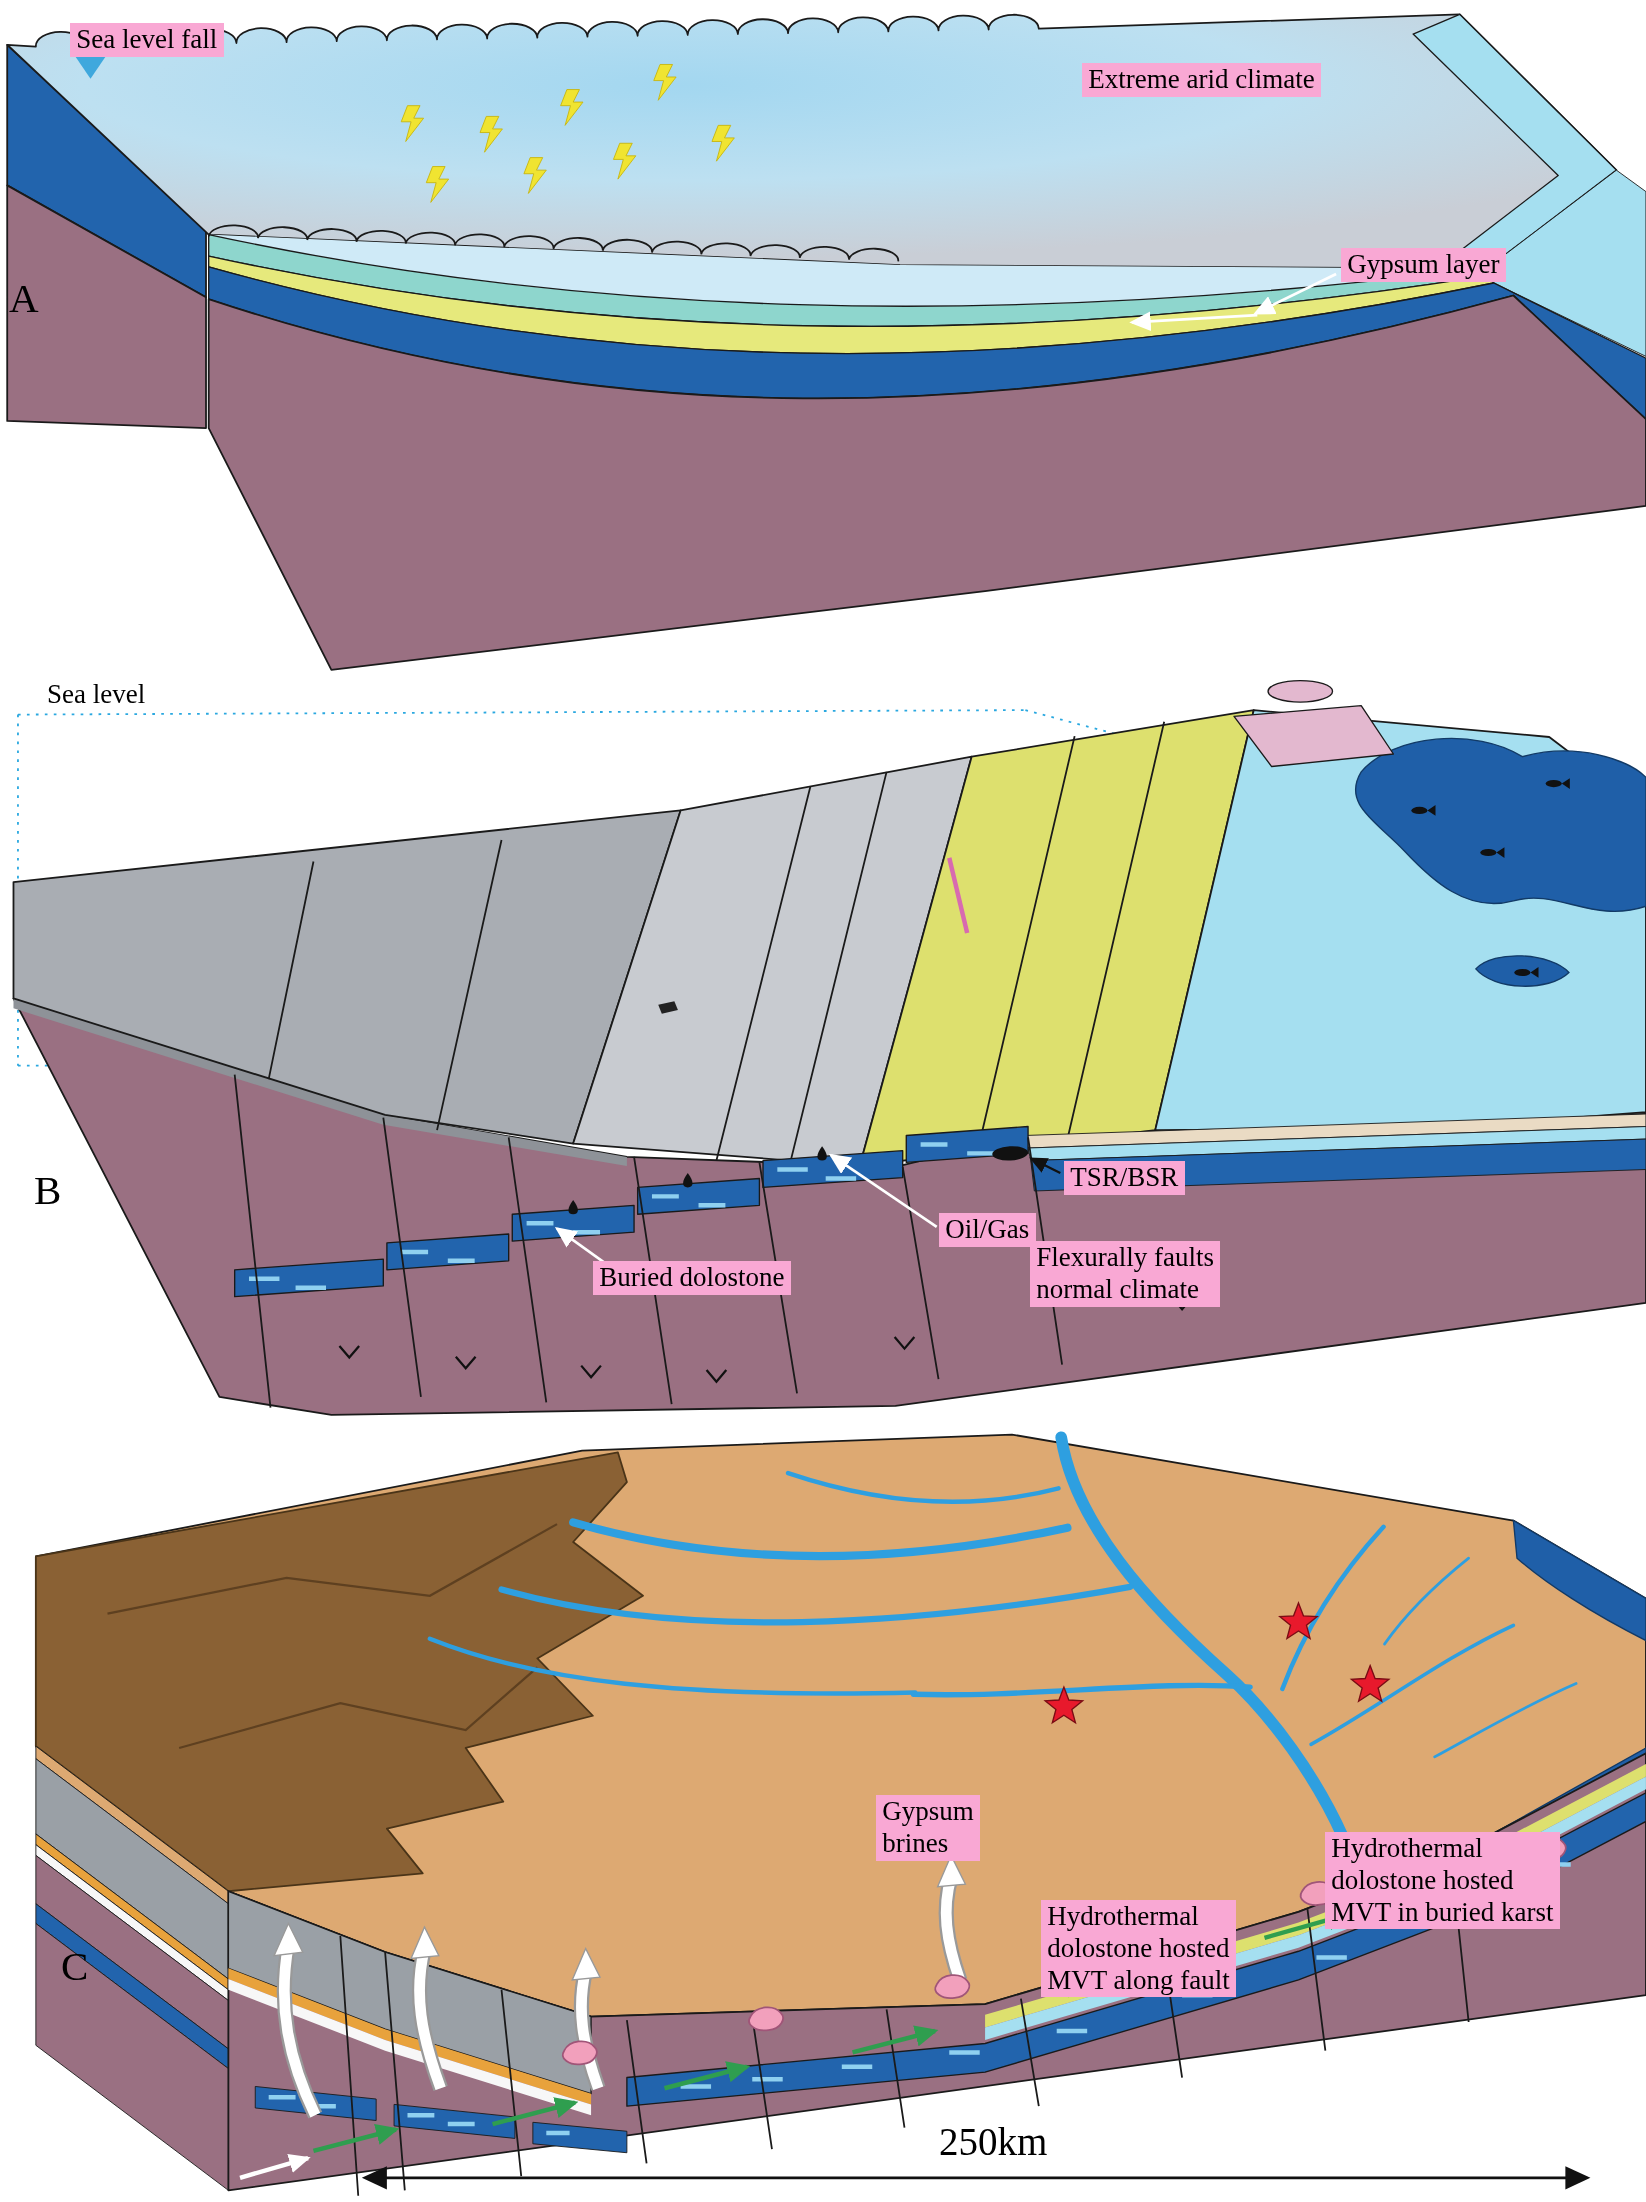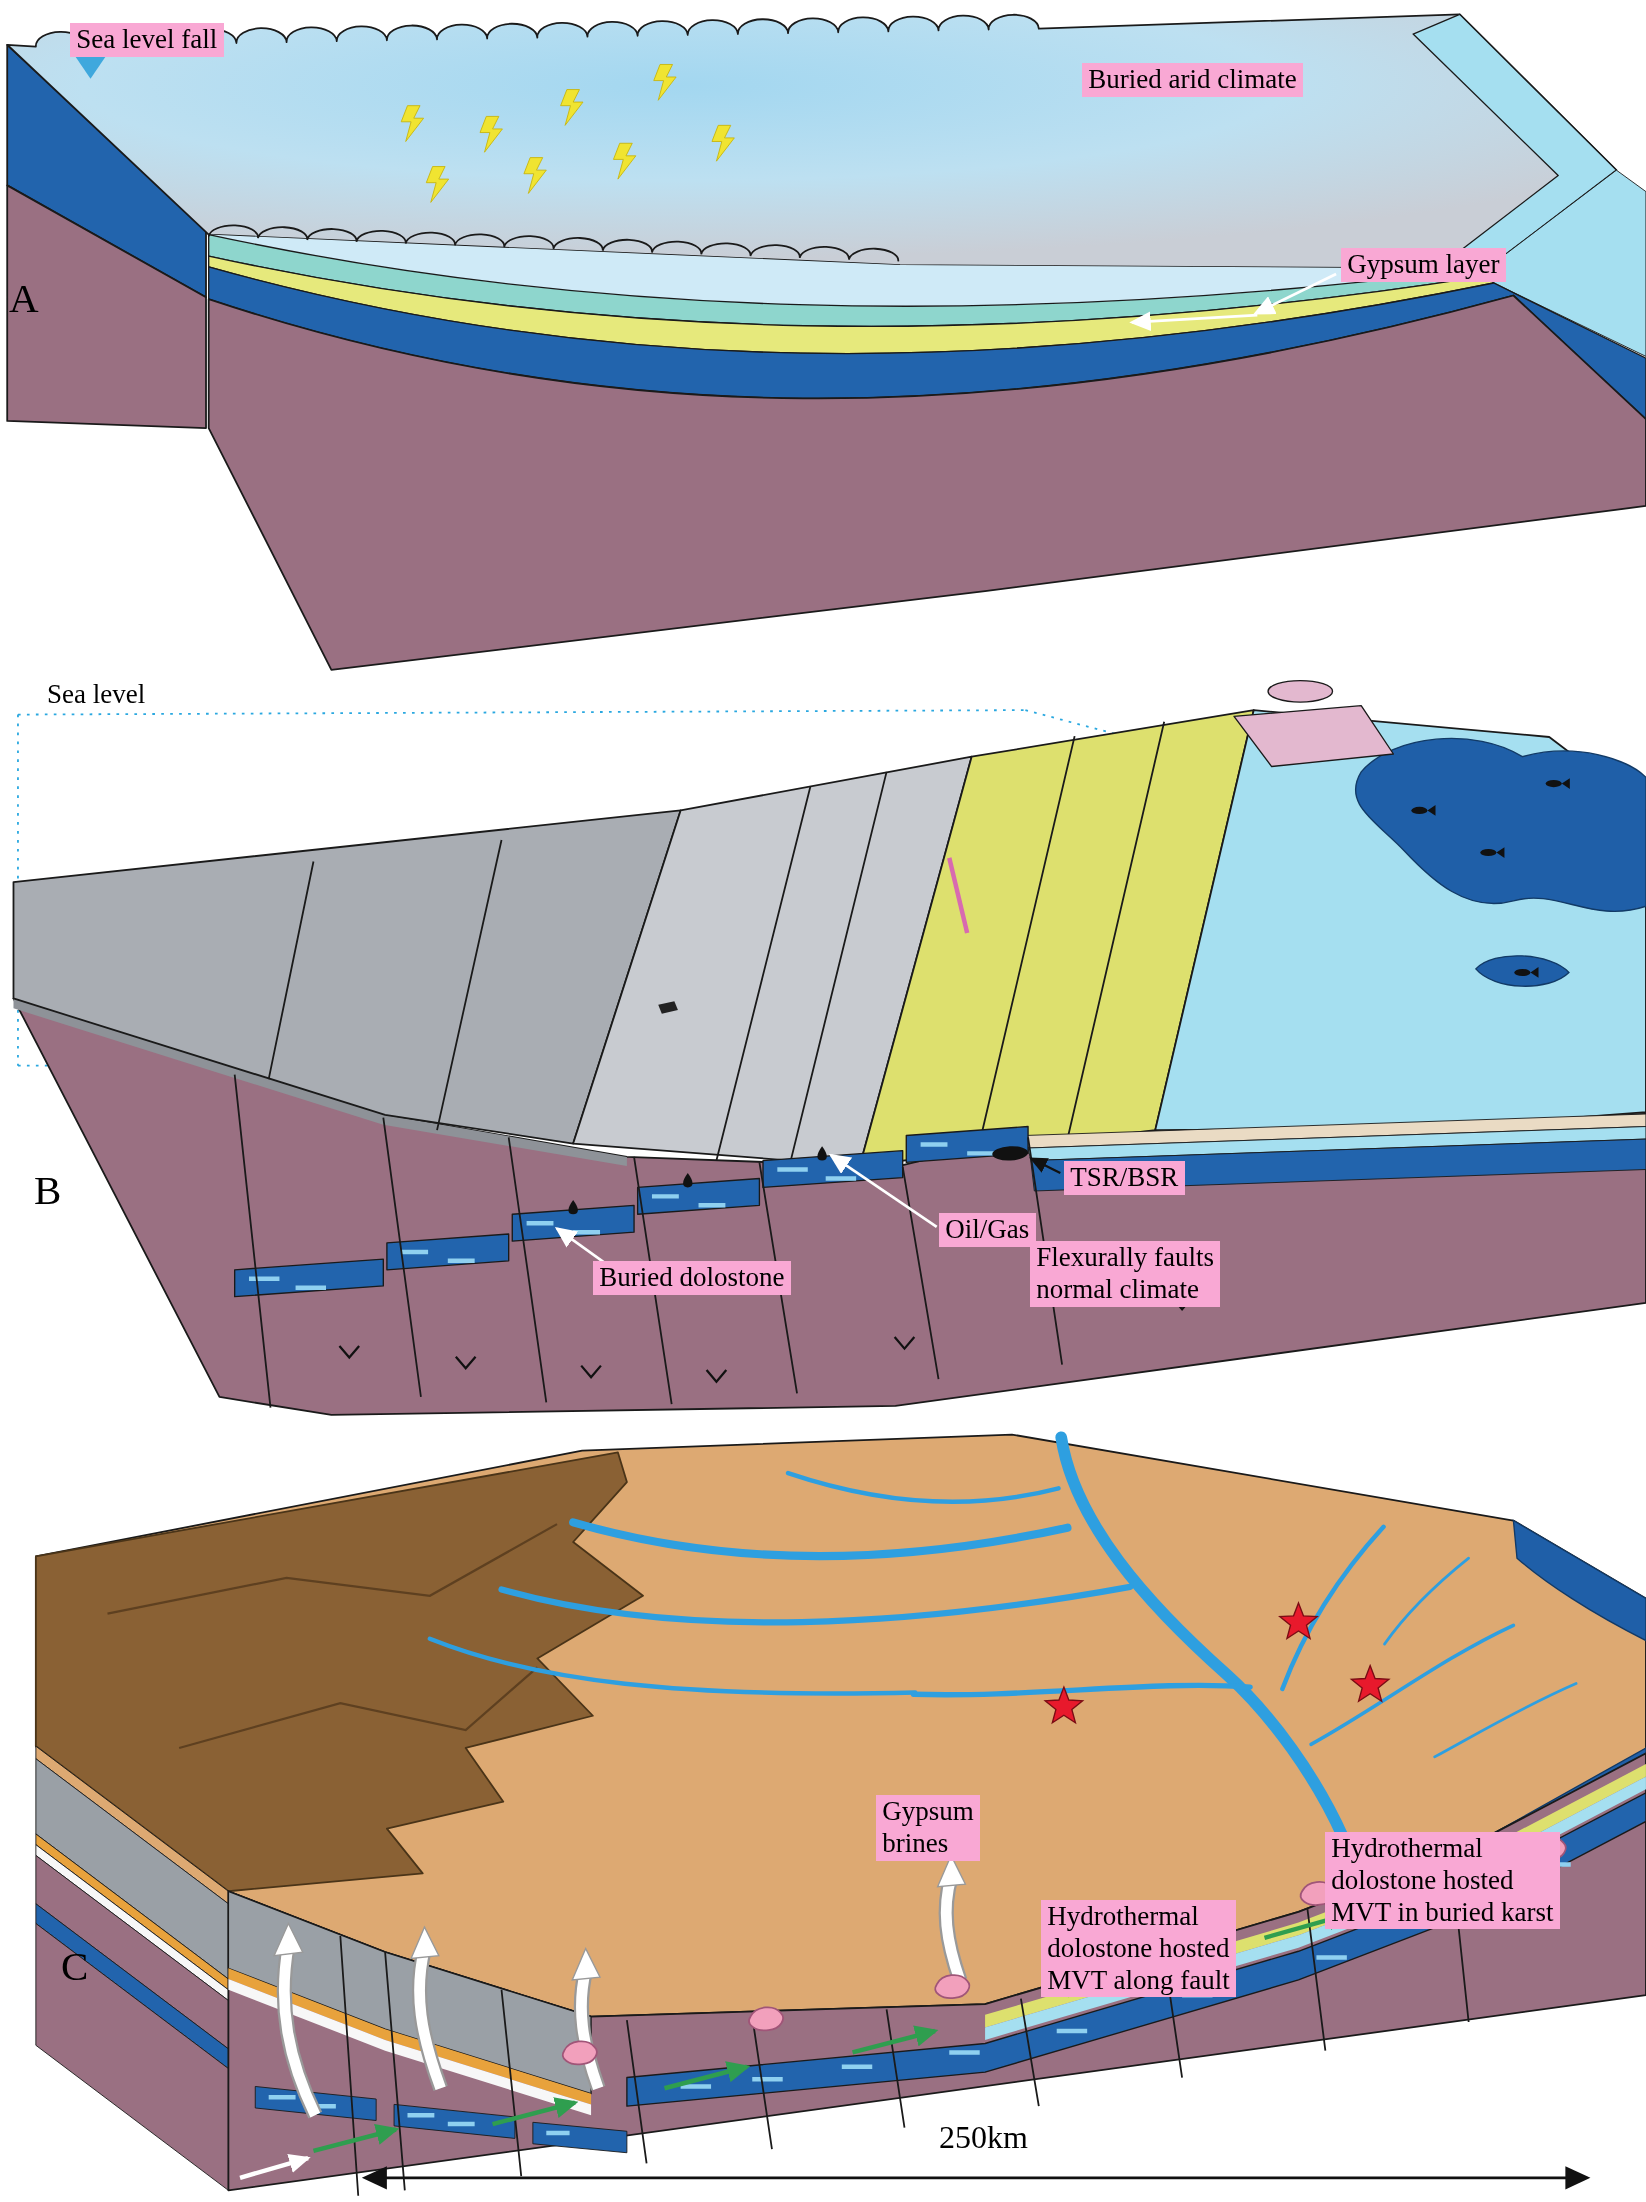--- a/index.html
+++ b/index.html
@@ -230,7 +230,7 @@
 </svg>
 
   <div class="lbl" style="left:70px;top:23px">Sea level fall</div>
-  <div class="lbl" style="left:1082px;top:63px">Buried arid climate</div>
+  <div class="lbl" style="left:1082px;top:63px">Extreme arid climate</div>
   <div class="lbl" style="left:1341px;top:248px">Gypsum layer</div>
   <div class="lbl plain letter" style="left:9px;top:274px">A</div>
 

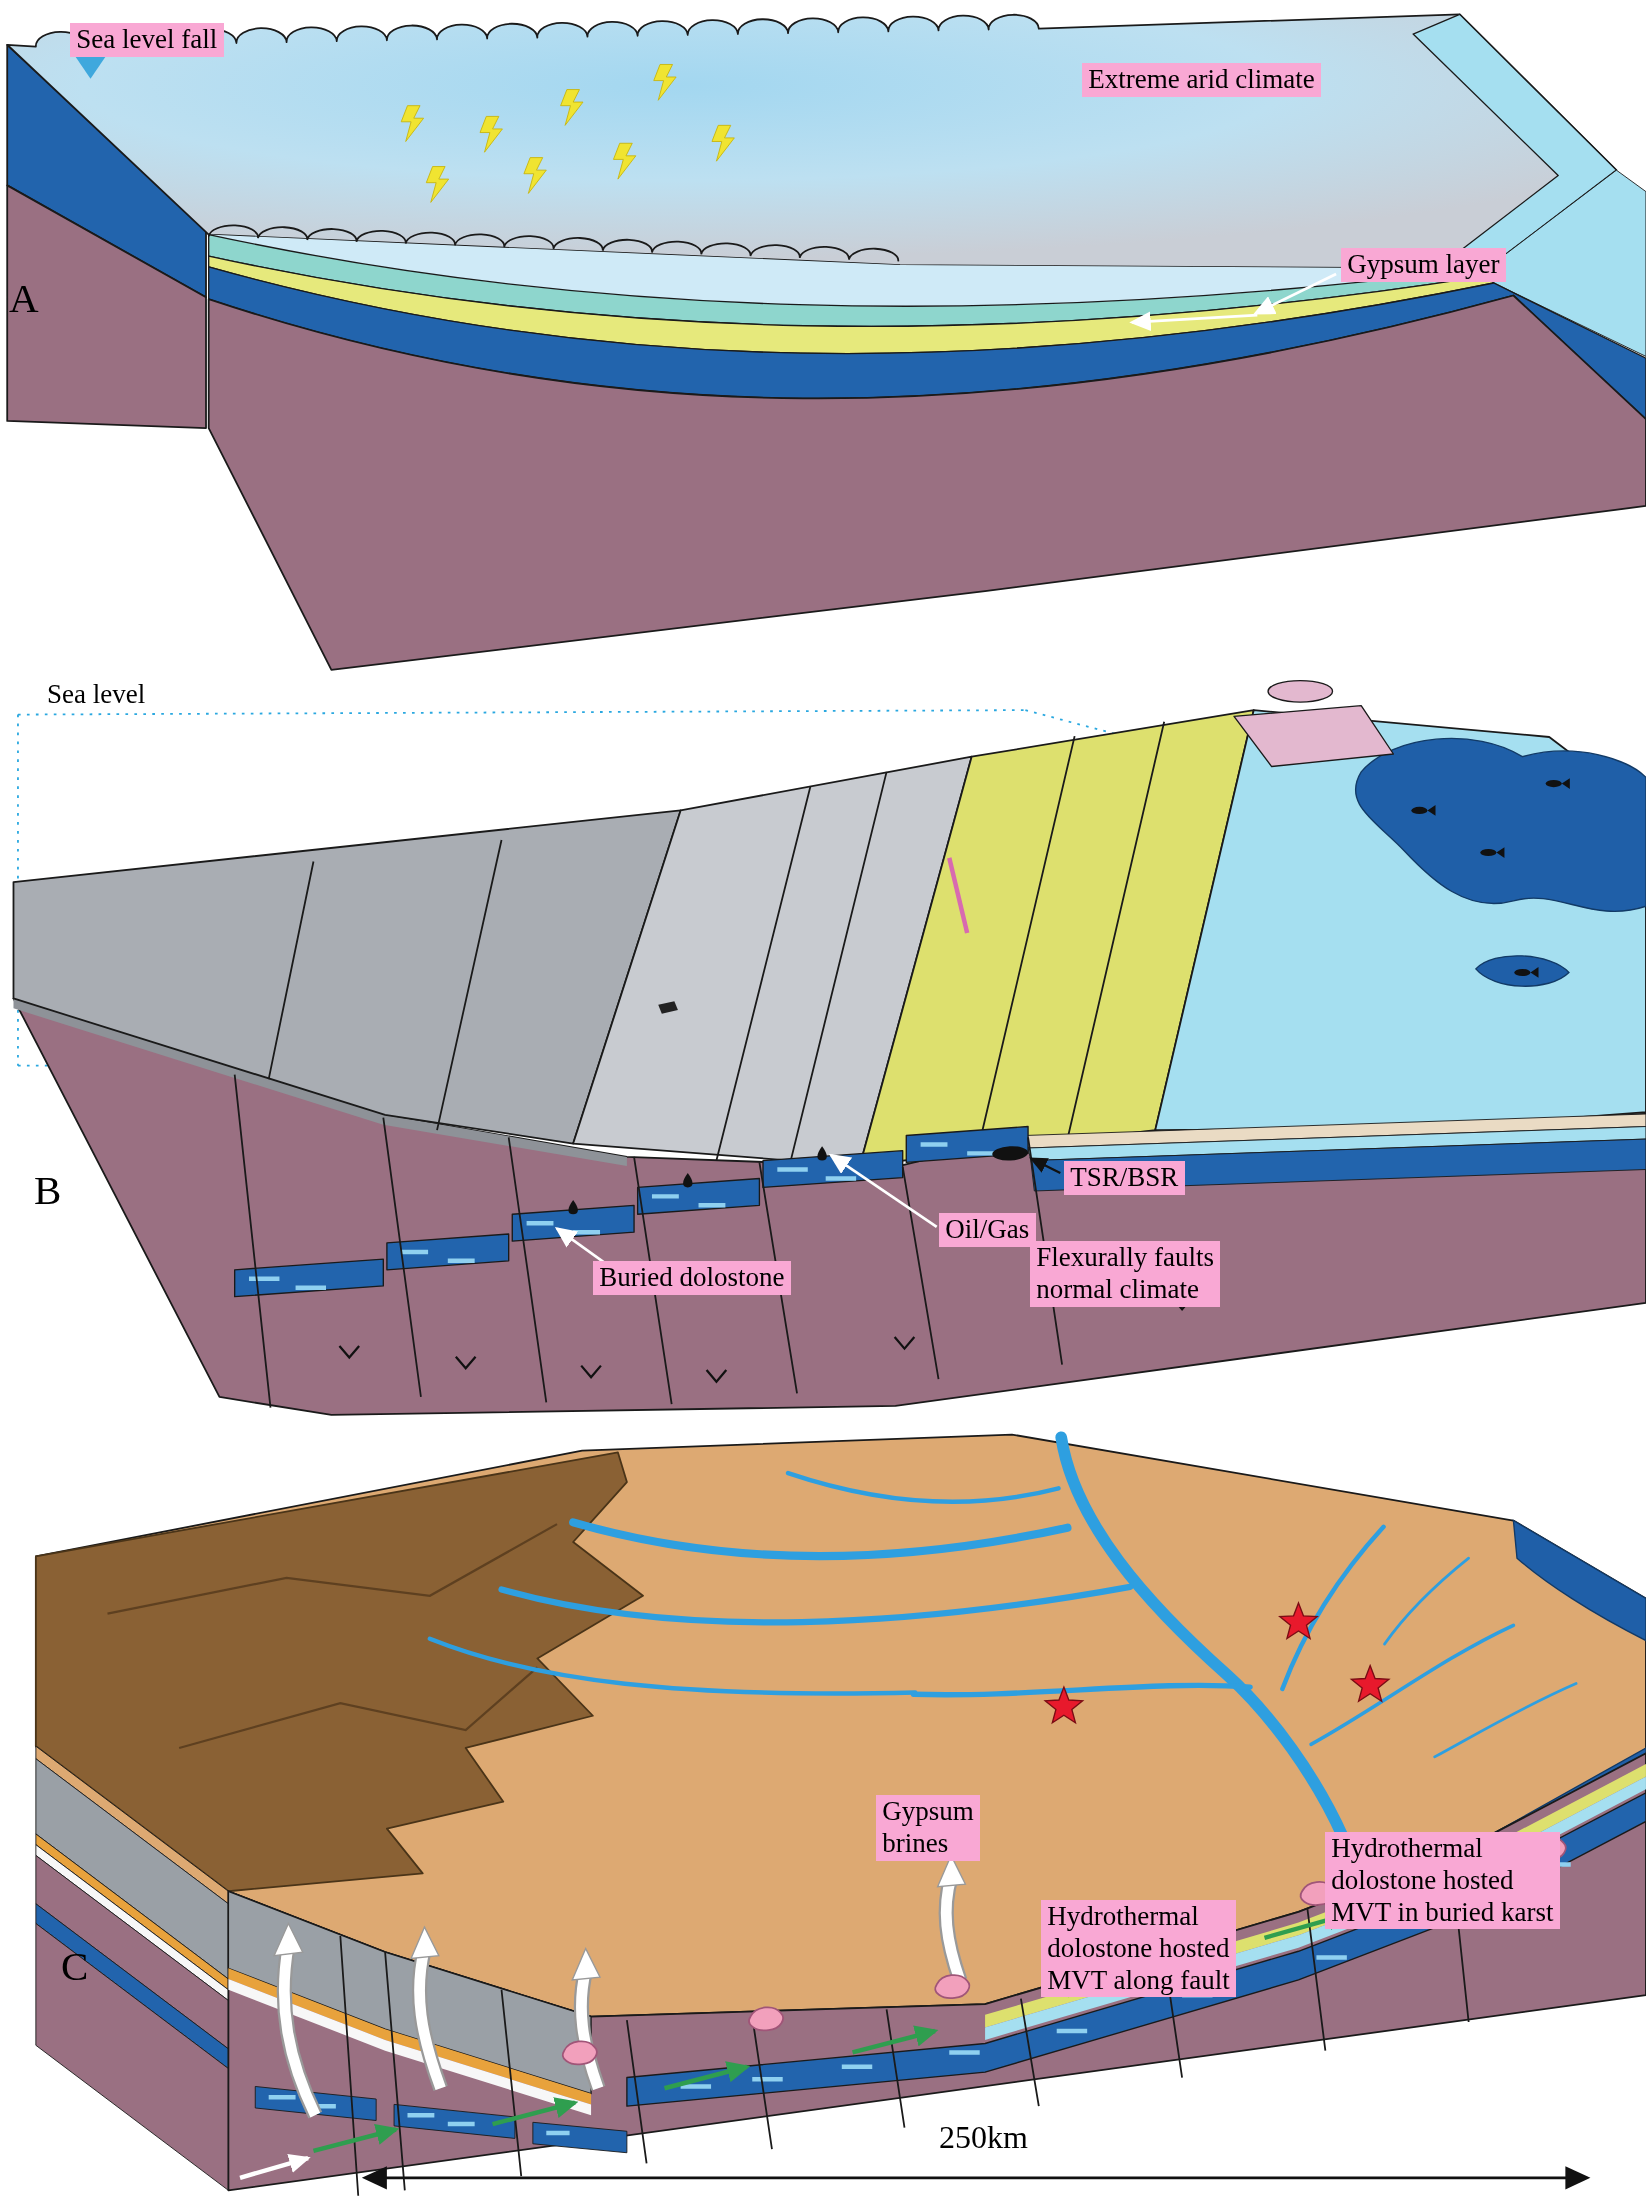--- a/index.html
+++ b/index.html
@@ -10,7 +10,7 @@
        color:#000;white-space:nowrap;}
   .lbl.plain{background:transparent;padding:0;}
   .lbl.letter{font-size:41px;}
-  .lbl.scale{font-size:32px;}
+  .lbl.scale{font-size:39px;}
   
   .f-mauve{fill:var(--mauve,#9a7082);}
   .f-dblue{fill:var(--dark-blue,#2264ad);}

